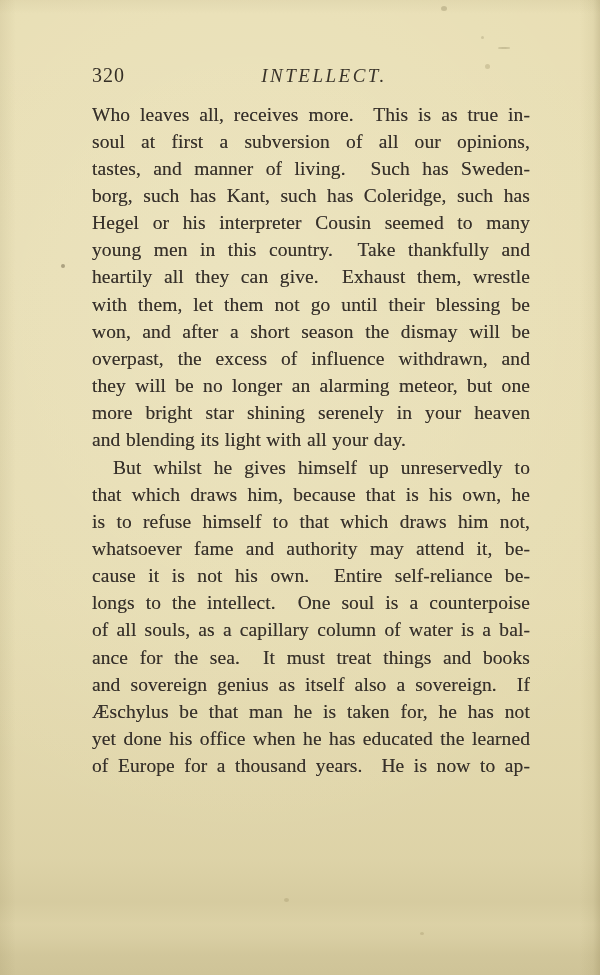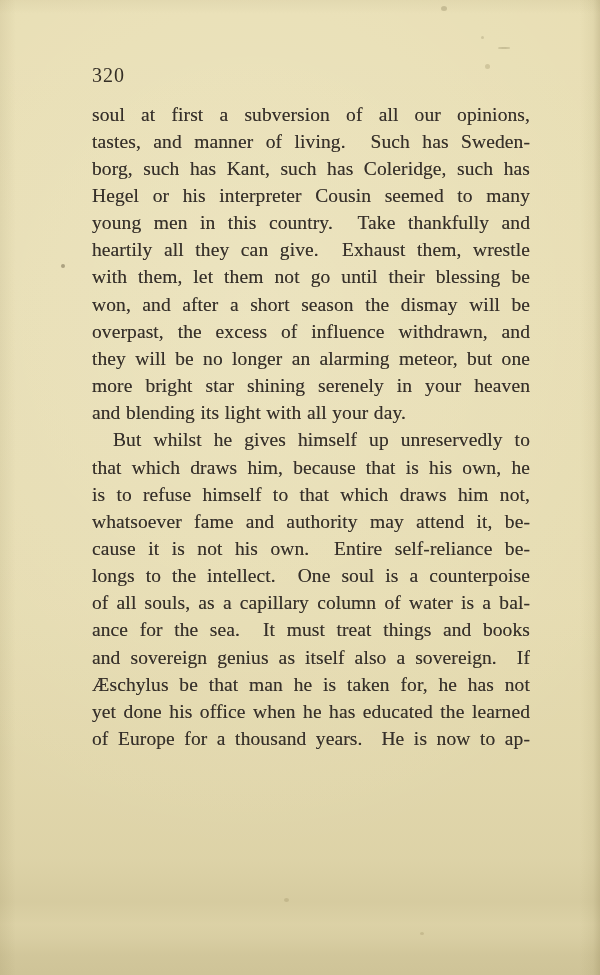--- a/index.html
+++ b/index.html
@@ -105,6 +105,7 @@
 
   <header class="running-header">
     <span class="folio">320</span>
+    <span class="head-title">INTELLECT.</span>
   </header>
 
   <main class="text-block" id="textBlock">

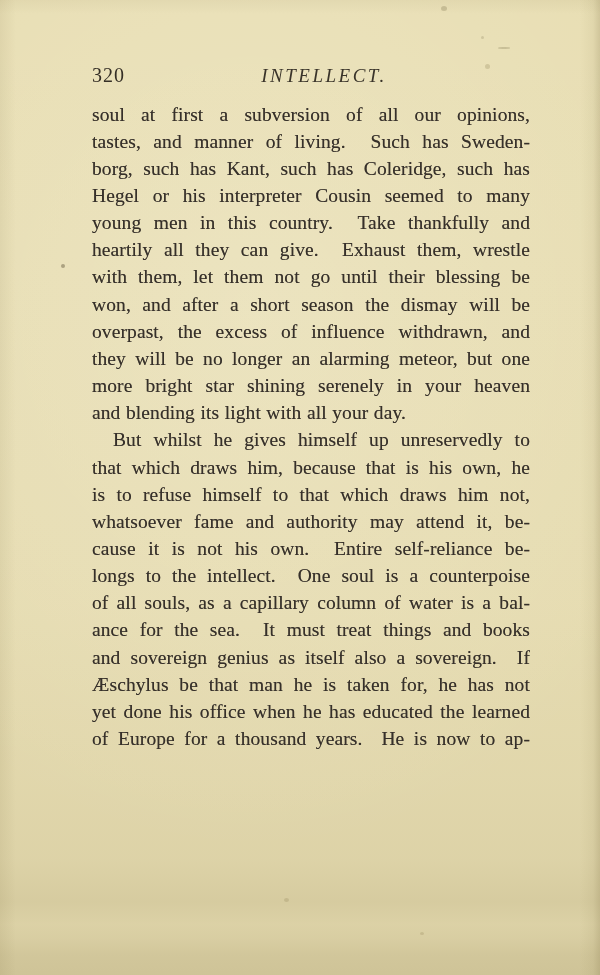--- a/index.html
+++ b/index.html
@@ -109,6 +109,7 @@
   </header>
 
   <main class="text-block" id="textBlock">
+      <div class="text-line">Who leaves all, receives more.&nbsp; This is as true in-</div>
       <div class="text-line">soul at first a subversion of all our opinions,</div>
       <div class="text-line">tastes, and manner of living.&nbsp; Such has Sweden-</div>
       <div class="text-line">borg, such has Kant, such has Coleridge, such has</div>

